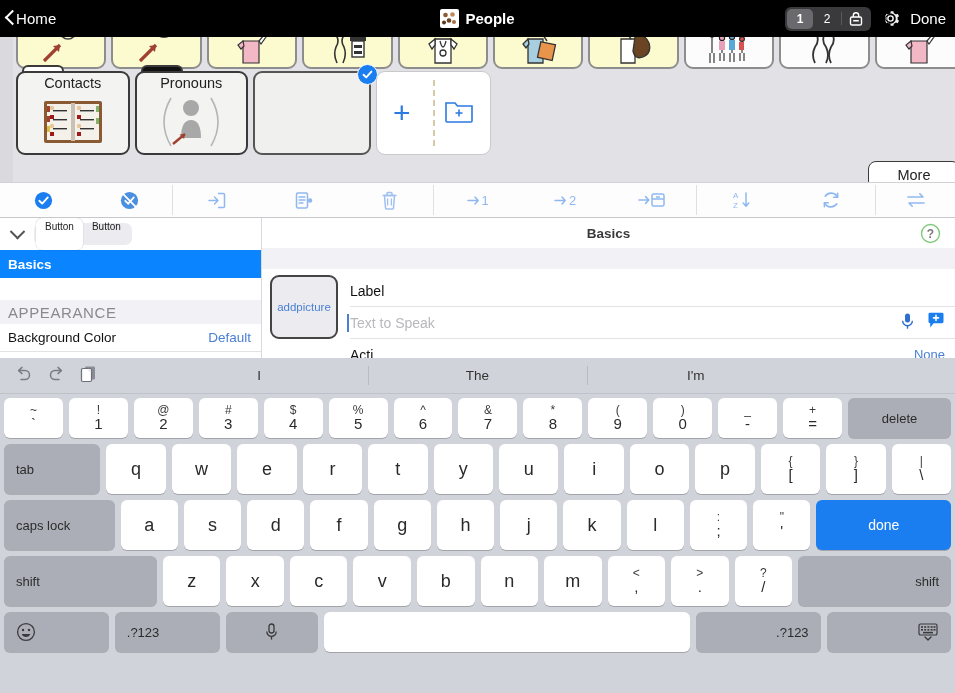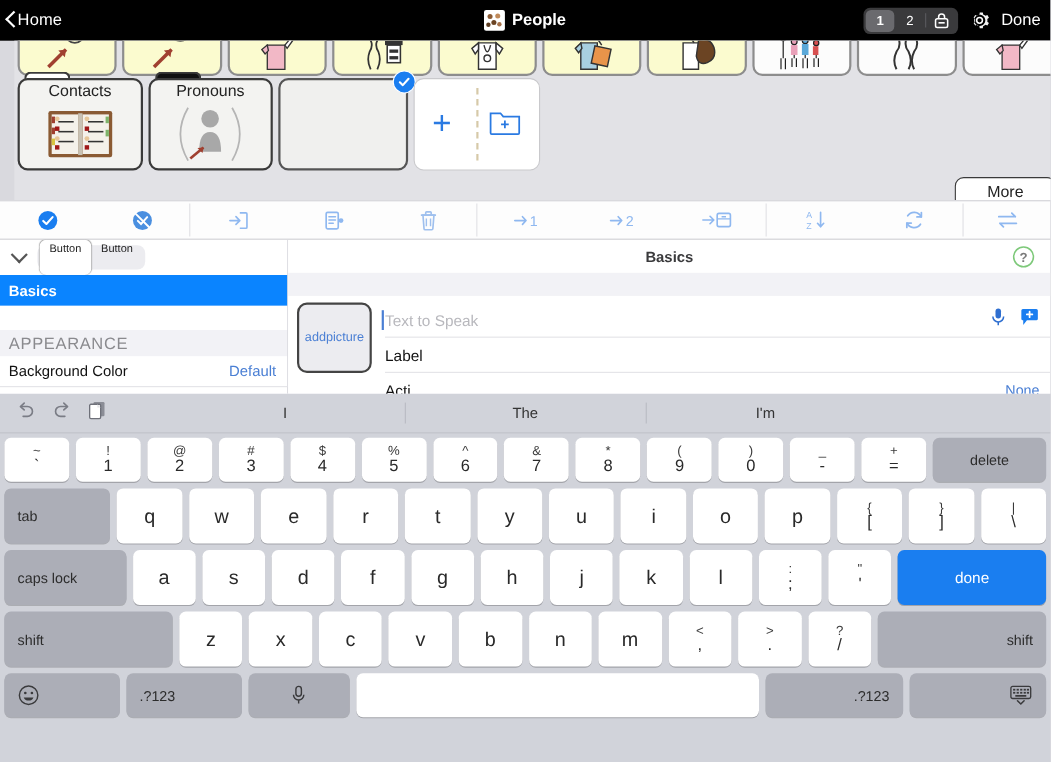--- a/index.html
+++ b/index.html
@@ -618,6 +618,9 @@
         </div>
         <div class="fields">
           <div class="fld">
+            <span class="fld-label">Label</span>
+          </div>
+          <div class="fld">
             <span class="caret"></span>
             <span class="fld-ph">Text to Speak</span>
             <span class="fld-icons">
@@ -635,9 +638,6 @@
                 </svg>
               </span>
             </span>
-          </div>
-          <div class="fld">
-            <span class="fld-label">Label</span>
           </div>
           <div class="fld">
             <span class="fld-partial">Acti</span>

